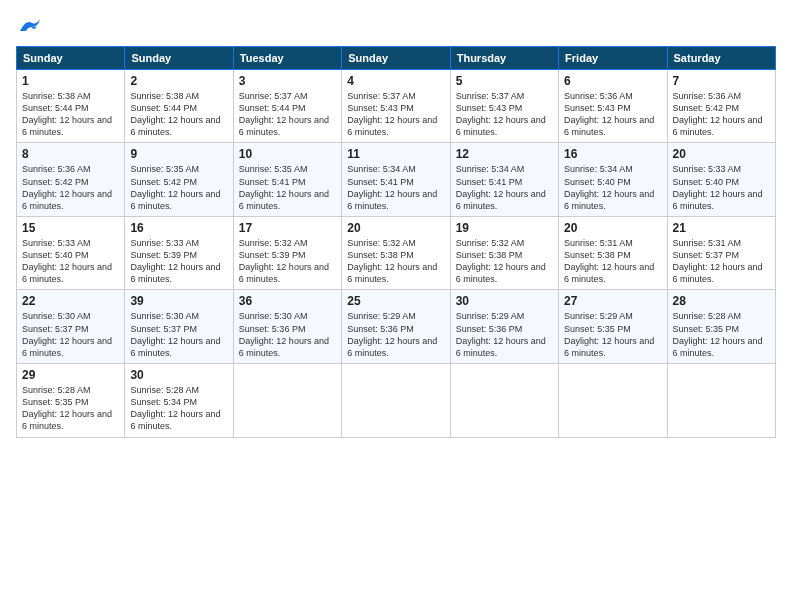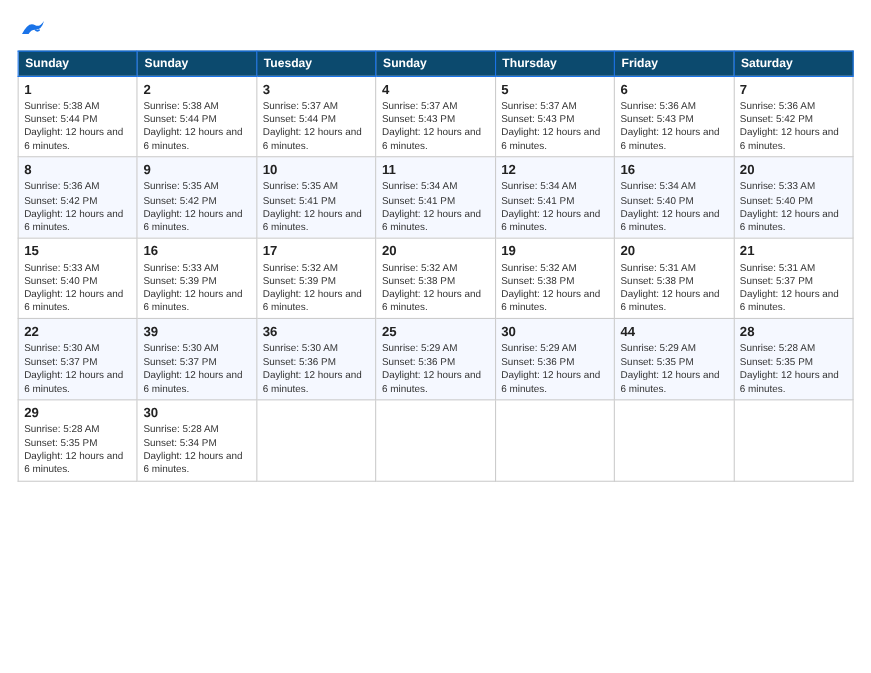--- a/index.html
+++ b/index.html
@@ -234,7 +234,7 @@
             <div class="day-info">Sunrise: 5:29 AM<br>Sunset: 5:36 PM<br>Daylight: 12 hours and 6 minutes.</div>
           </td>
           <td>
-            <span class="day-number">44</span>
+            <span class="day-number">27</span>
             <div class="day-info">Sunrise: 5:29 AM<br>Sunset: 5:35 PM<br>Daylight: 12 hours and 6 minutes.</div>
           </td>
           <td>

